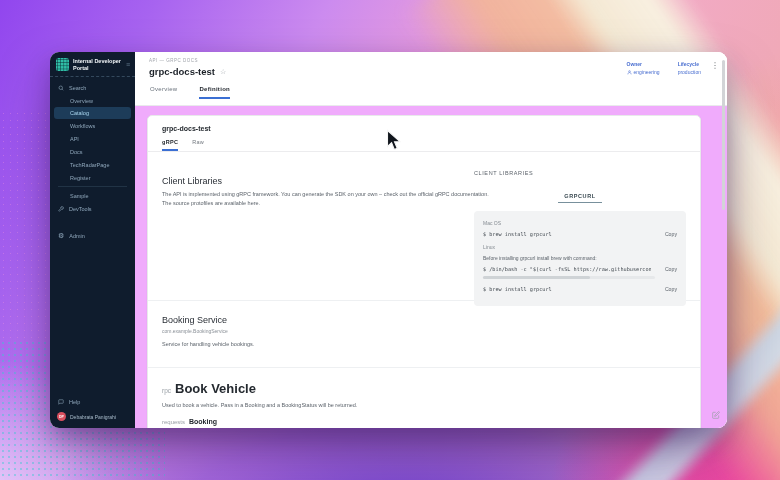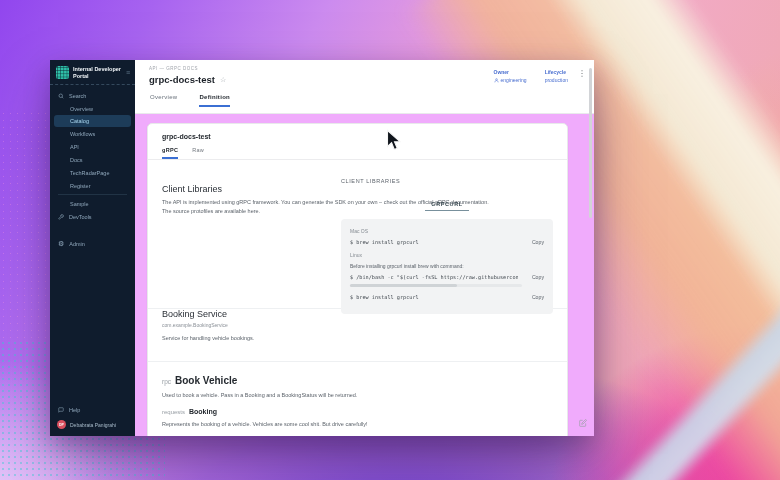--- a/index.html
+++ b/index.html
@@ -33,8 +33,8 @@
     background-size:6px 6px; }
 
   
-  .window { position:absolute; left:50px; top:60px; width:544px; height:376px;
-    border-radius:0; overflow:hidden; display:flex;
+  .window { position:absolute; left:50px; top:52px; width:677px; height:376px;
+    border-radius:9px; overflow:hidden; display:flex;
     box-shadow:0 26px 55px -8px rgba(48,16,84,.5), 0 10px 24px rgba(48,16,84,.3);
     background:#fbfcfd; }
 

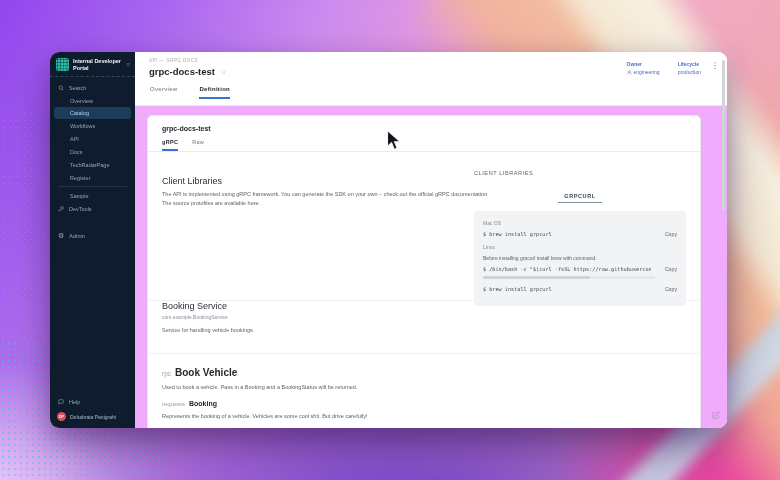--- a/index.html
+++ b/index.html
@@ -102,7 +102,7 @@
   .section-hr { border:0; border-top:1px solid #eef0f2; margin:0 -14px; }
   .hr1 { margin-top:92px; }
   .hr2 { margin-top:19px; }
-  .svc-heading { }
+  .svc-heading { margin-top:14px; }
   .fqn { font-size:5px; color:#8a9097; margin-top:3px; }
   .svc-desc { margin-top:6px; }
   .rpc-row { margin-top:13px; display:flex; align-items:baseline; gap:4px; }

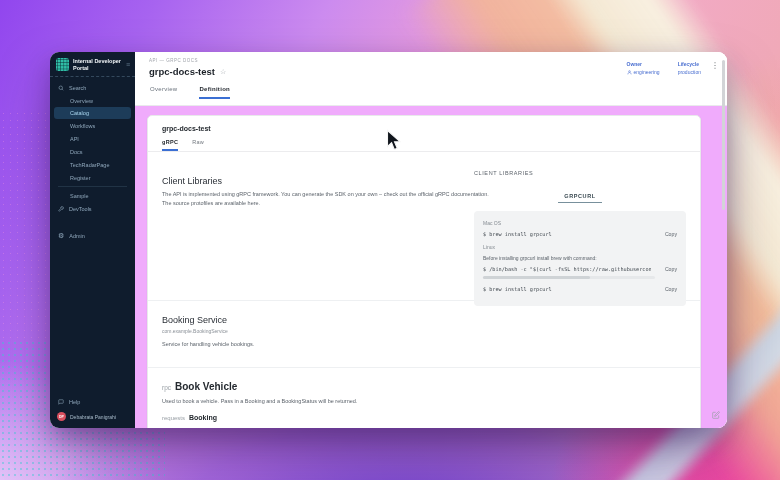--- a/index.html
+++ b/index.html
@@ -107,7 +107,7 @@
   .svc-desc { margin-top:6px; }
   .rpc-row { margin-top:13px; display:flex; align-items:baseline; gap:4px; }
   .rpc-kind { font-size:6.5px; color:#9aa0a6; }
-  .rpc-name { font-size:10px; font-weight:bold; color:#24292f; }
+  .rpc-name { font-size:13px; font-weight:bold; color:#24292f; }
   .rpc-desc { margin-top:5px; }
   .req-row { margin-top:8px; display:flex; align-items:baseline; gap:4px; }
   .req-kind { font-size:6px; color:#9aa0a6; }

